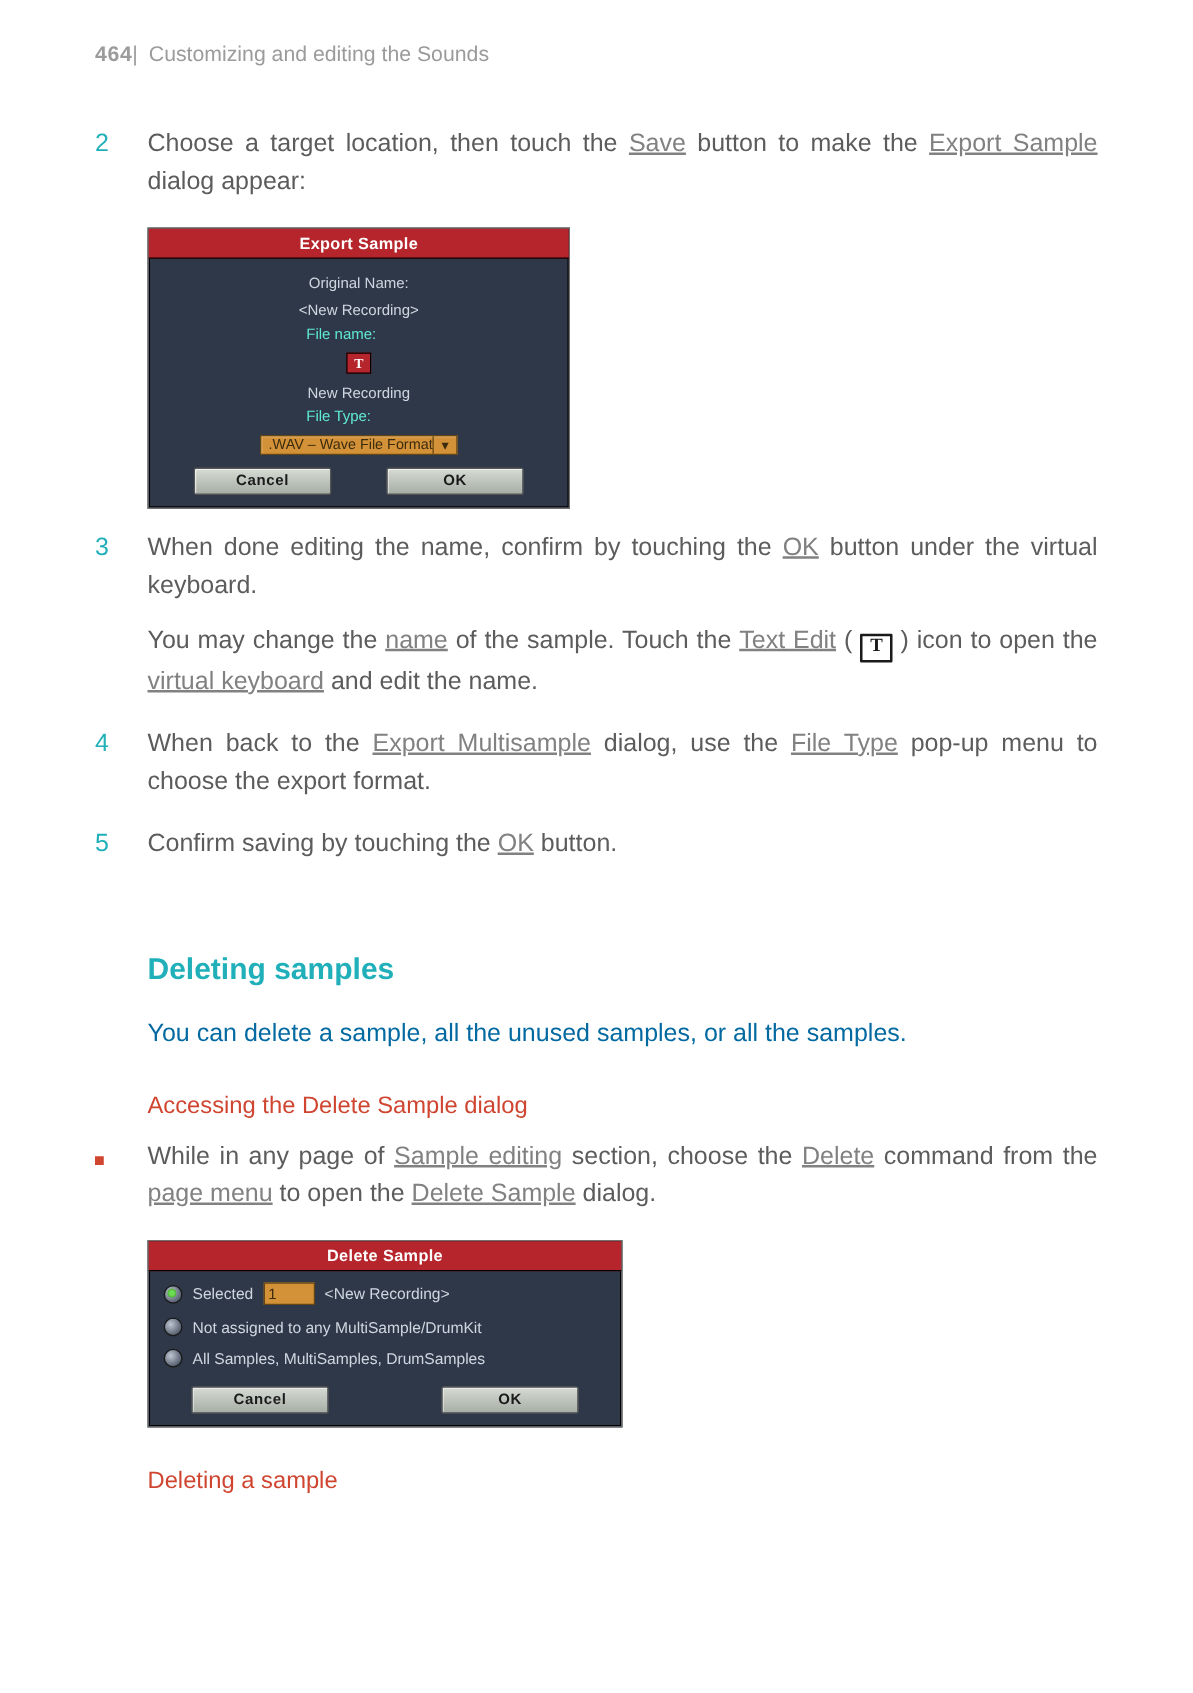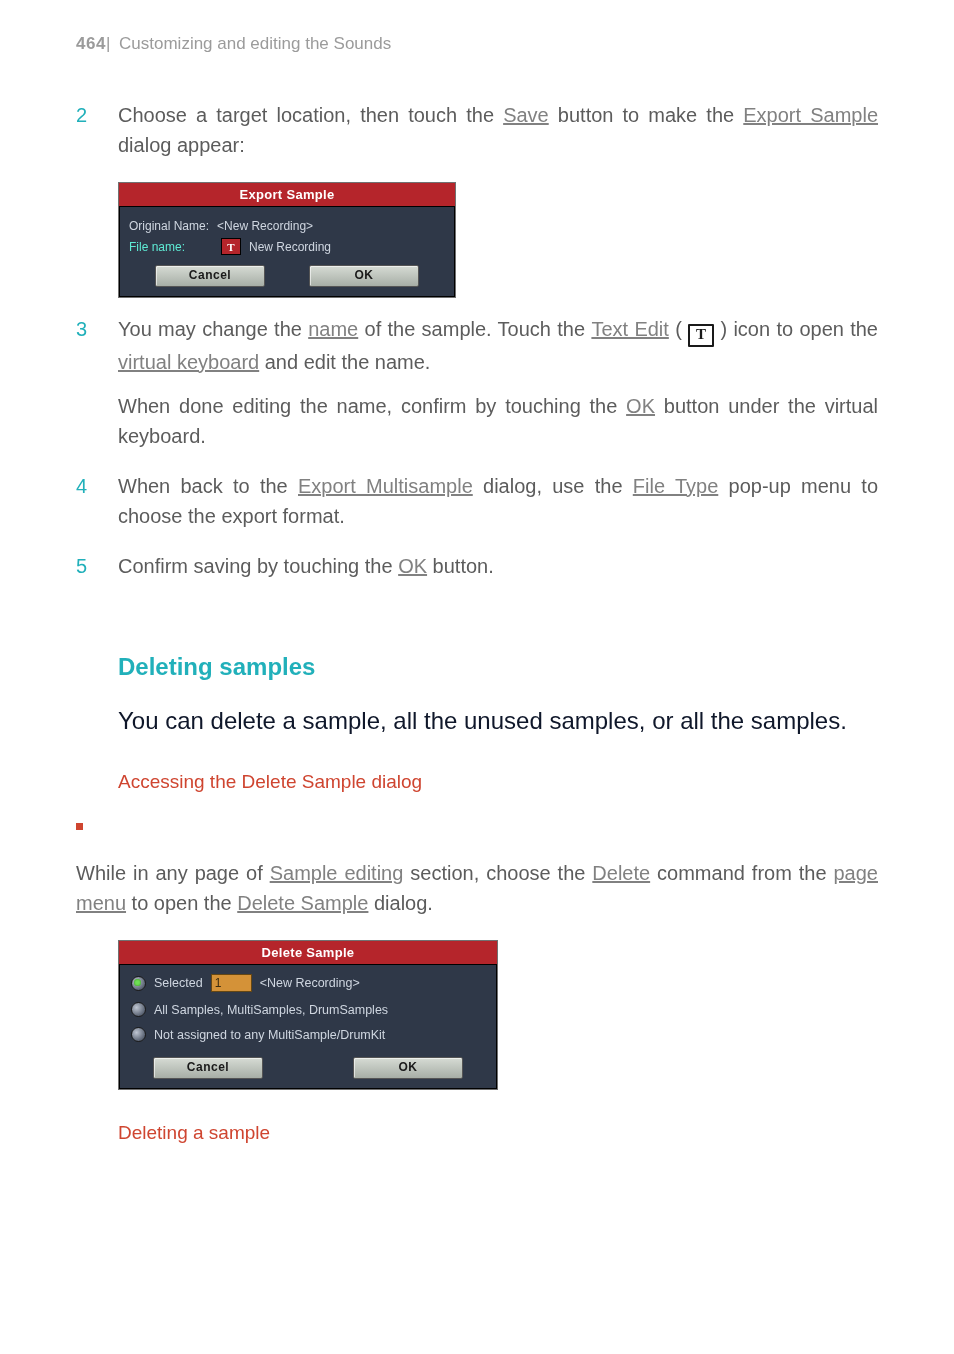--- a/index.html
+++ b/index.html
@@ -125,7 +125,7 @@
     border-bottom:1px solid #000;
   }
   .dlg-body { padding:7px 10px 10px 10px; }
-  .dlg-row { display:flex; align-items:center; margin:5px 0; gap:8px;}
+  .dlg-row { display:flex; align-items:center; margin:5px 0; gap:8px;flex-direction:column;}
   .dlg-label { width:84px; color:#5eead4;}
   .text-edit-icon {
     display:inline-flex;

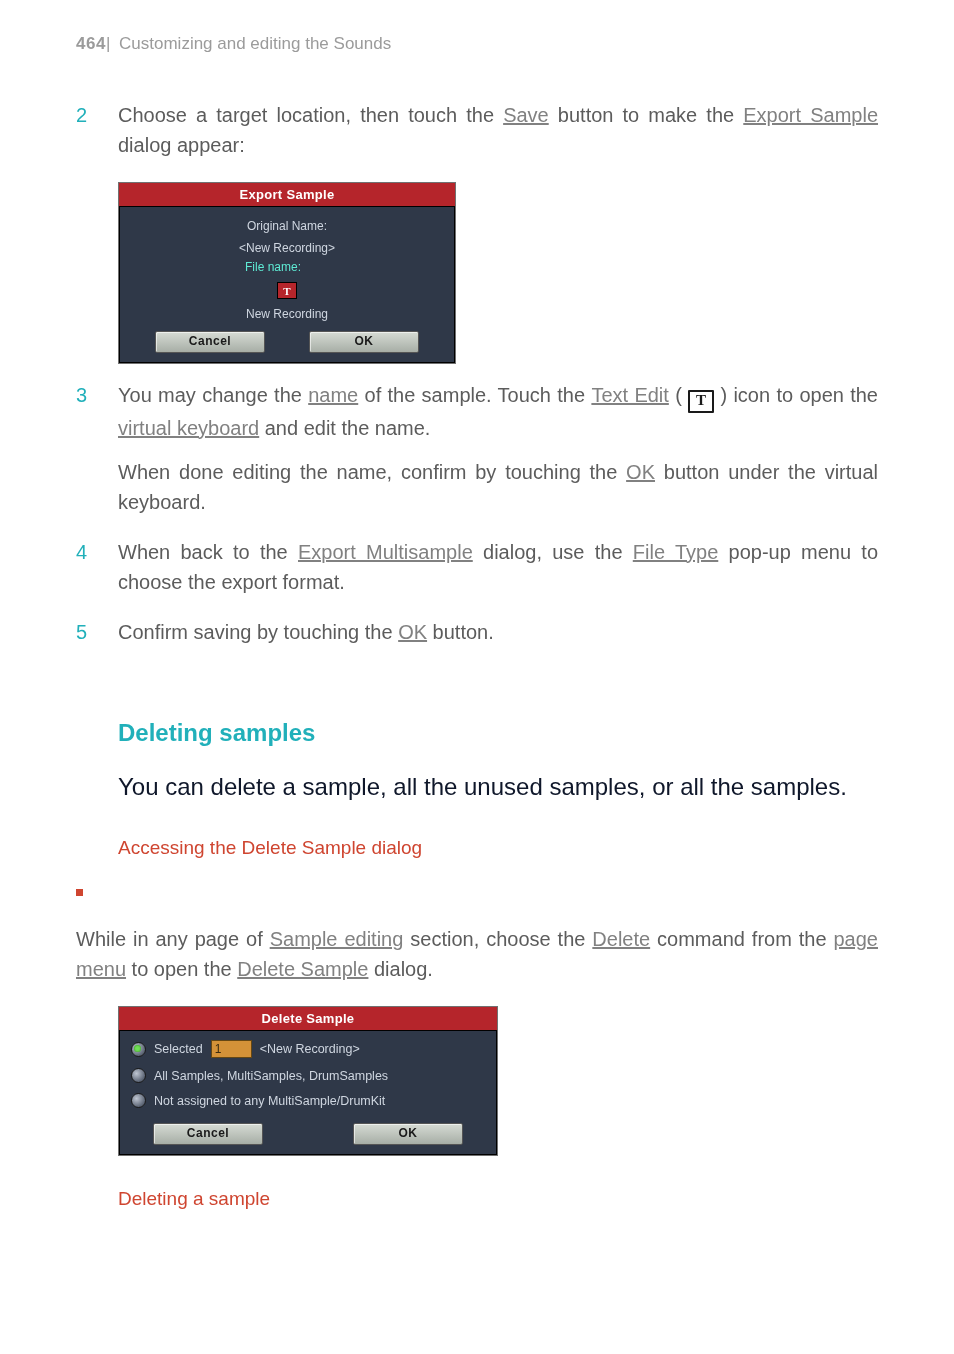--- a/index.html
+++ b/index.html
@@ -264,6 +264,13 @@
         <span class="text-edit-icon">T</span>
         <span>New Recording</span>
       </div>
+      <div class="dlg-row">
+        <span class="dlg-label">File Type:</span>
+        <span class="dropdown">
+          <span style="flex:1;text-align:center;">.WAV – Wave File Format</span>
+          <span class="arrow">▾</span>
+        </span>
+      </div>
       <div class="dlg-buttons">
         <div class="dlg-btn">Cancel</div>
         <div class="dlg-btn">OK</div>

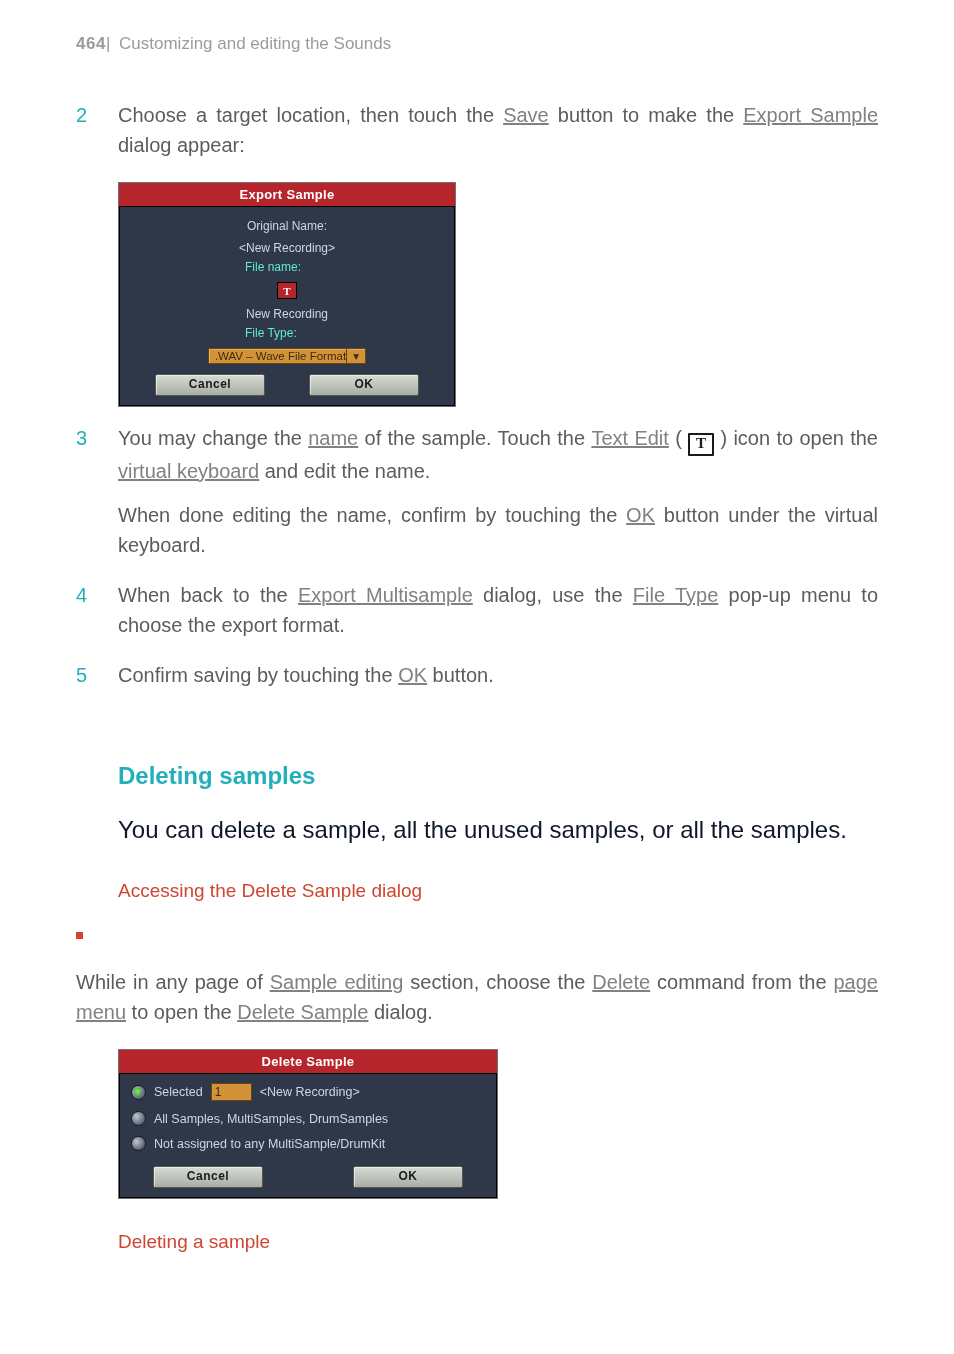--- a/index.html
+++ b/index.html
@@ -282,10 +282,10 @@
     <div class="step-num">3</div>
     <div class="step-body">
       <p>
+        <span>When done editing the name, confirm by touching the </span><span class="term">OK</span><span> button under the virtual keyboard.</span>
+      </p>
+      <p>
         <span>You may change the </span><span class="term">name</span><span> of the sample. Touch the </span><span class="term">Text Edit</span><span> ( </span><span class="icon-textedit">T</span><span> ) icon to open the </span><span class="term">virtual keyboard</span><span> and edit the name.</span>
-      </p>
-      <p>
-        <span>When done editing the name, confirm by touching the </span><span class="term">OK</span><span> button under the virtual keyboard.</span>
       </p>
     </div>
   </div>

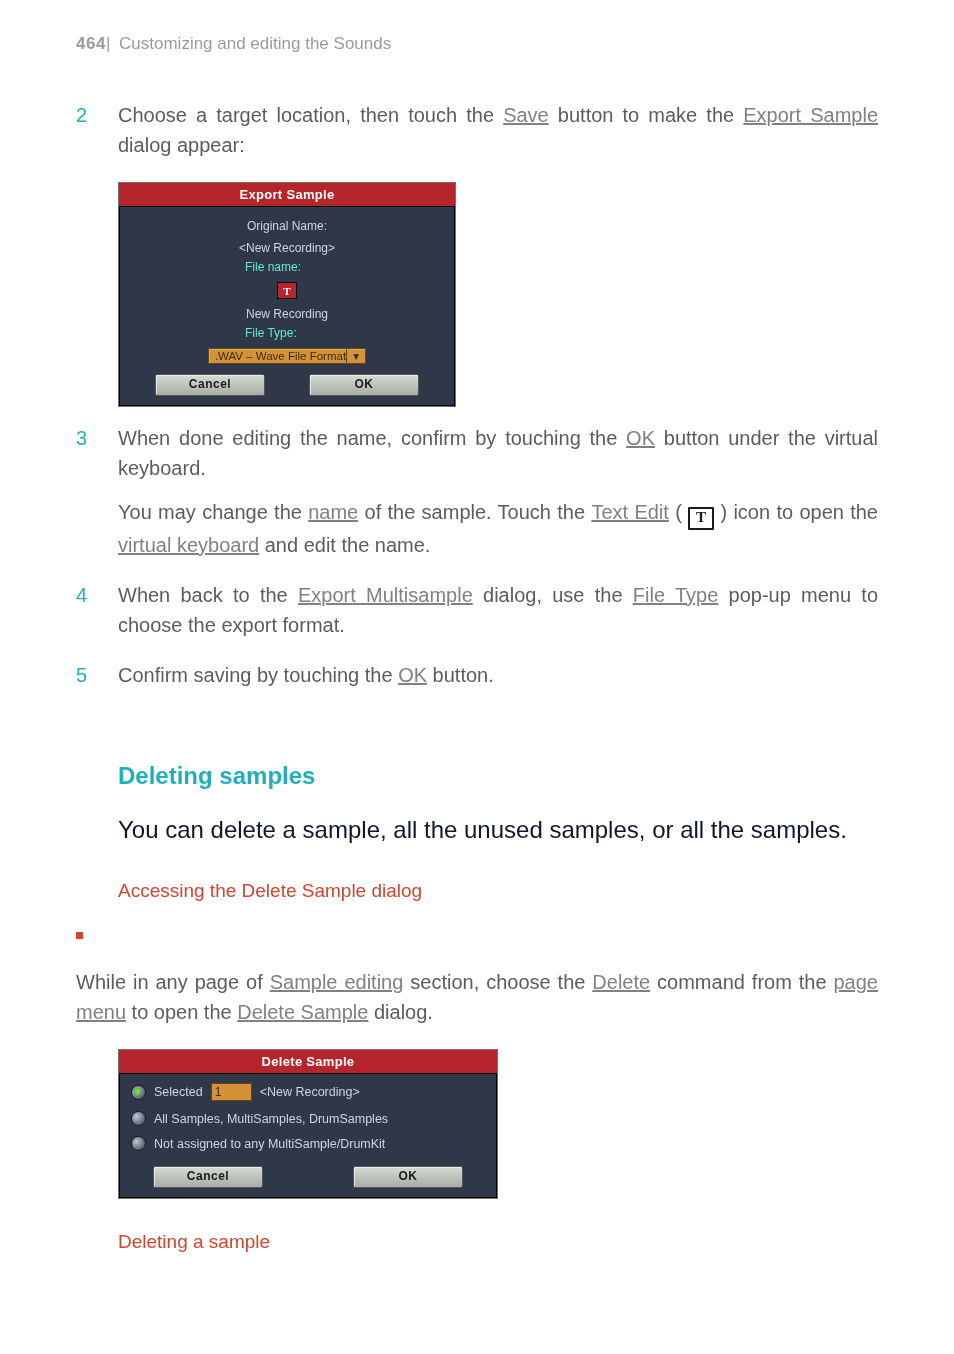--- a/index.html
+++ b/index.html
@@ -64,9 +64,9 @@
   }
   .indent-para {
     margin-left: 42px;
-    font-size: 24px;
+    font-size: 20px;
     line-height: 1.5;
-    color: #0f172a;
+    color: #0369a1;
     margin-bottom: 14px;
     text-align: justify;
   }

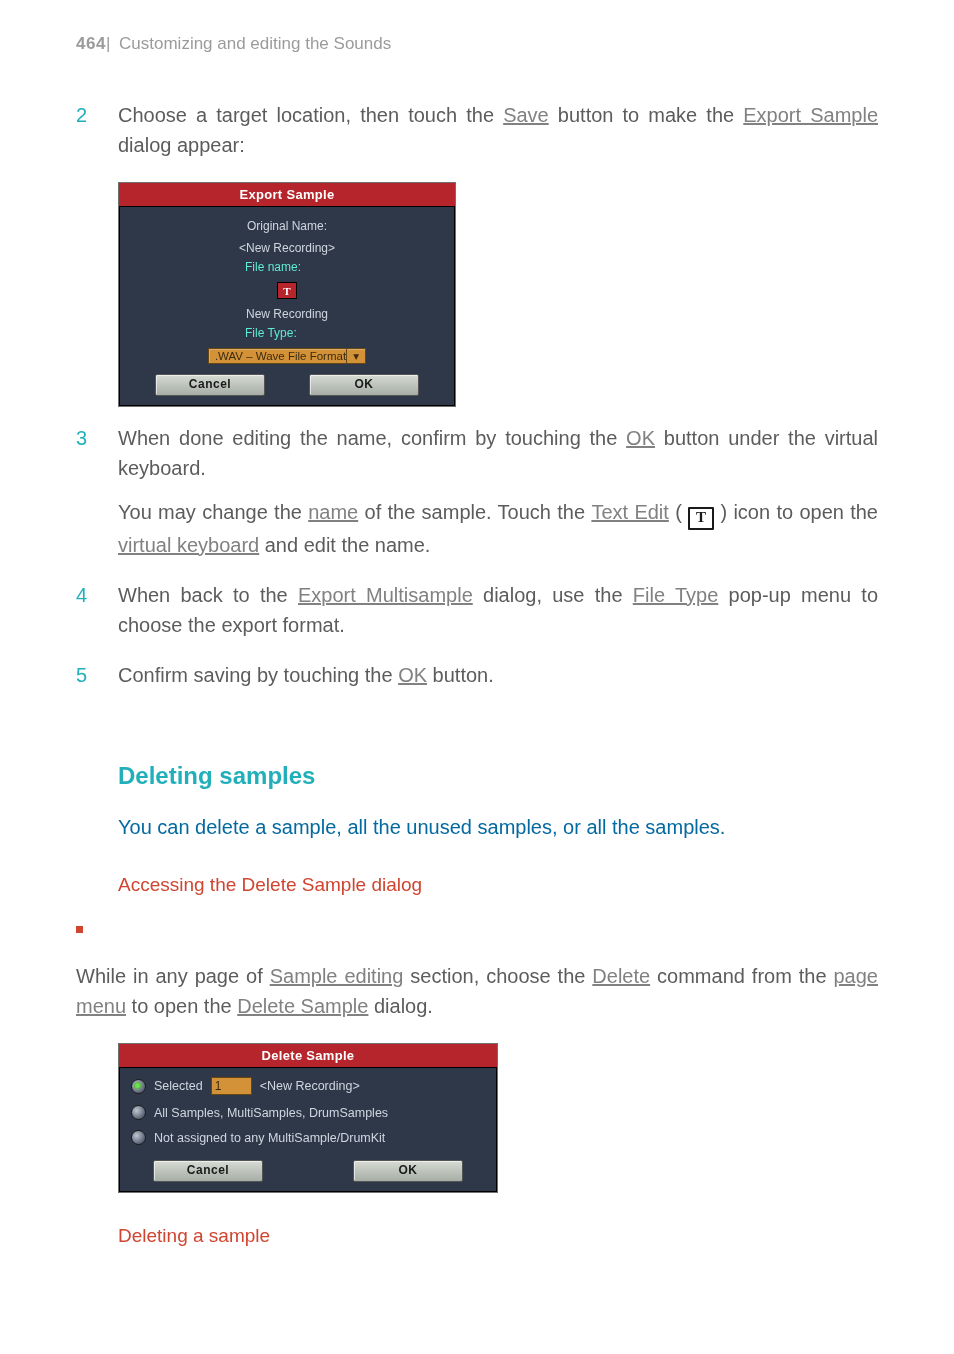--- a/index.html
+++ b/index.html
@@ -74,7 +74,6 @@
     display:flex;
     align-items:flex-start;
     margin-bottom: 6px;
-    flex-direction: column;
   }
   .bullet {
     width: 42px;

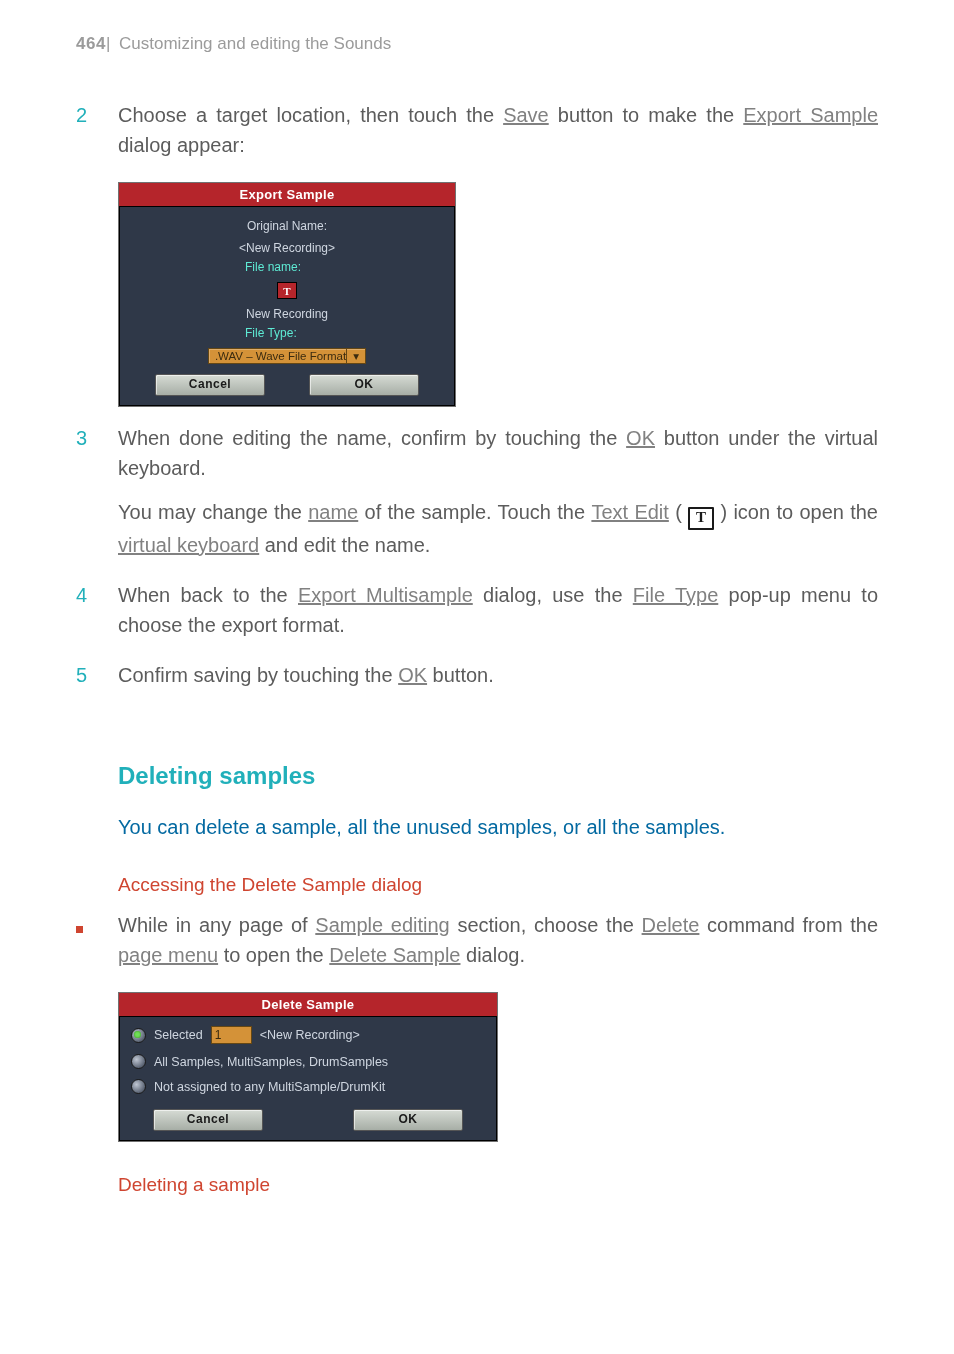--- a/index.html
+++ b/index.html
@@ -332,11 +332,11 @@
       </div>
       <div class="opt-row">
         <span class="radio"></span>
-        <span>All Samples, MultiSamples, DrumSamples</span>
+        <span>Not assigned to any MultiSample/DrumKit</span>
       </div>
       <div class="opt-row">
         <span class="radio"></span>
-        <span>Not assigned to any MultiSample/DrumKit</span>
+        <span>All Samples, MultiSamples, DrumSamples</span>
       </div>
       <div class="dlg-buttons">
         <div class="dlg-btn">Cancel</div>

